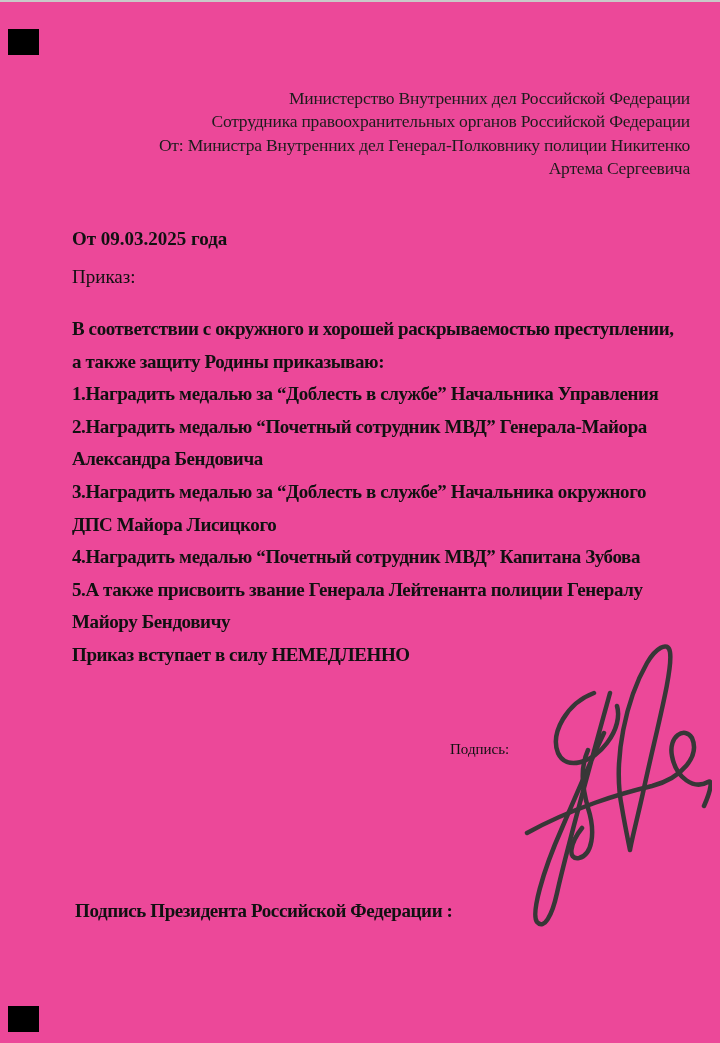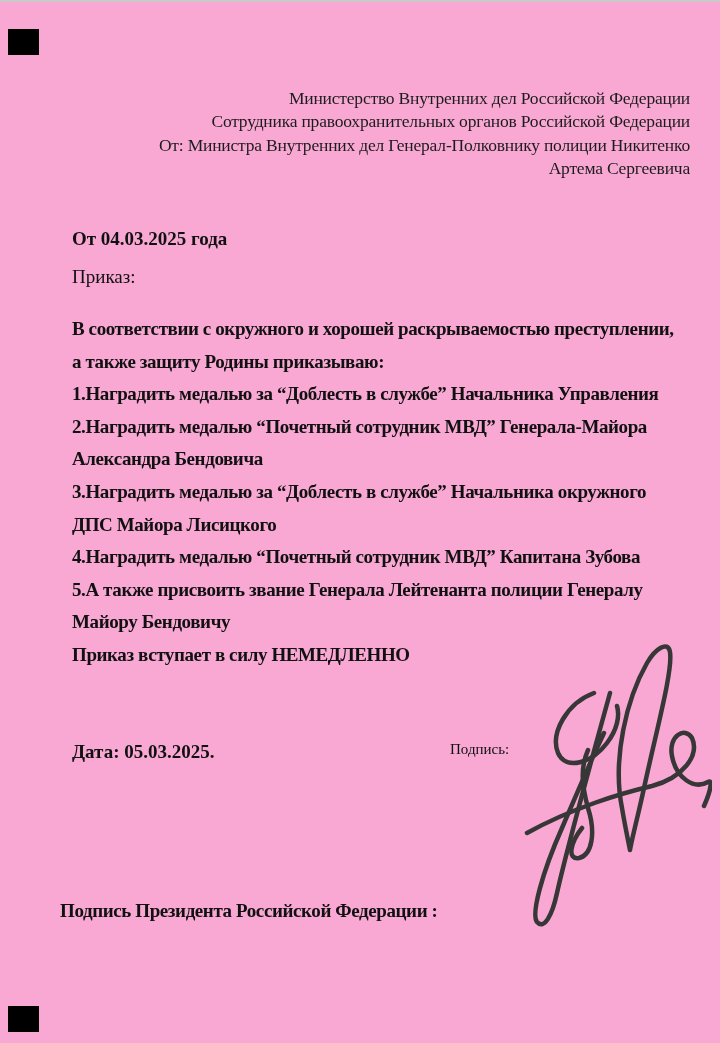--- a/index.html
+++ b/index.html
@@ -7,7 +7,7 @@
     position: relative;
     width: 720px;
     height: 1043px;
-    background: #f9a8d4;
+    background: #ec4899;
     overflow: hidden;
     font-family: "Liberation Serif", "DejaVu Serif", serif;
     color: #111111;

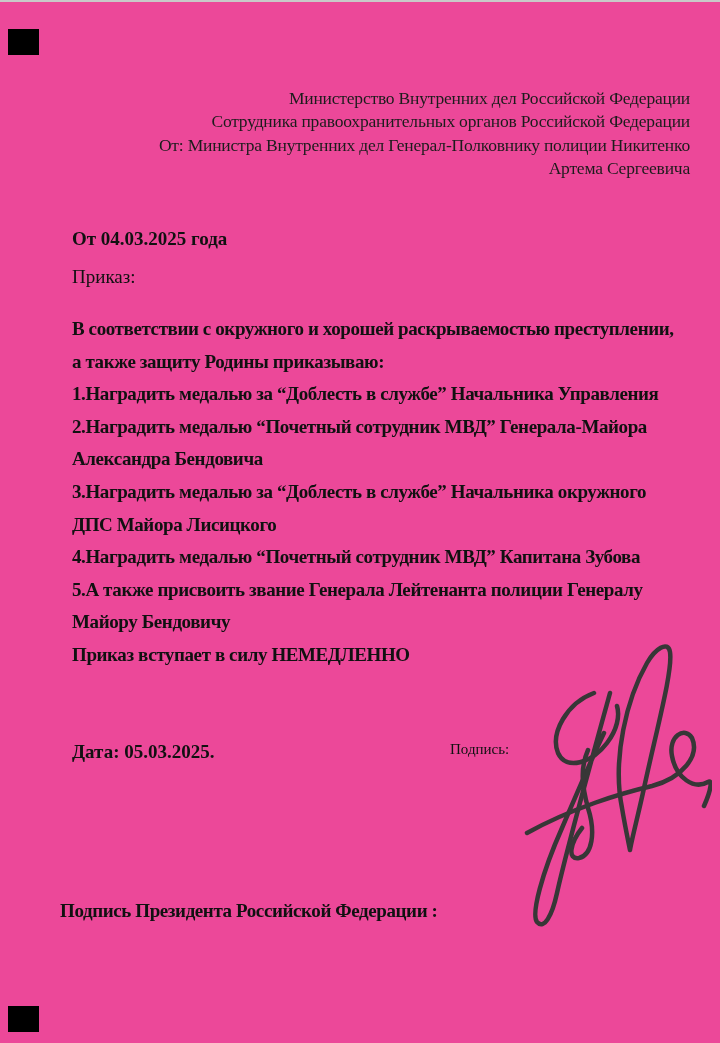--- a/index.html
+++ b/index.html
@@ -120,7 +120,7 @@
     <div>Артема Сергеевича</div>
   </div>
 
-  <div class="order-date">От 04.03.2025 года</div>
+  <div class="order-date">От 09.03.2025 года</div>
   <div class="order-label">Приказ:</div>
 
   <div class="order-body">

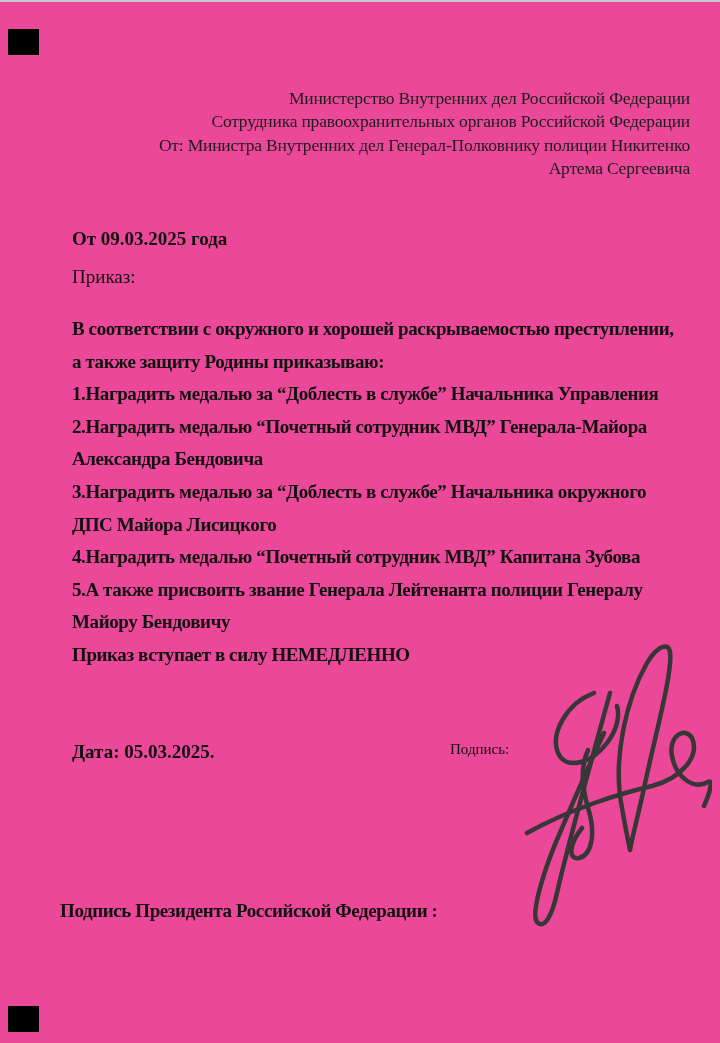--- a/index.html
+++ b/index.html
@@ -137,7 +137,6 @@
     <div class="line">Приказ вступает в силу НЕМЕДЛЕННО</div>
   </div>
 
-  <div class="footer-date">Дата: 05.03.2025.</div>
   <div class="footer-sign-label">Подпись:</div>
 
   <div class="signature">

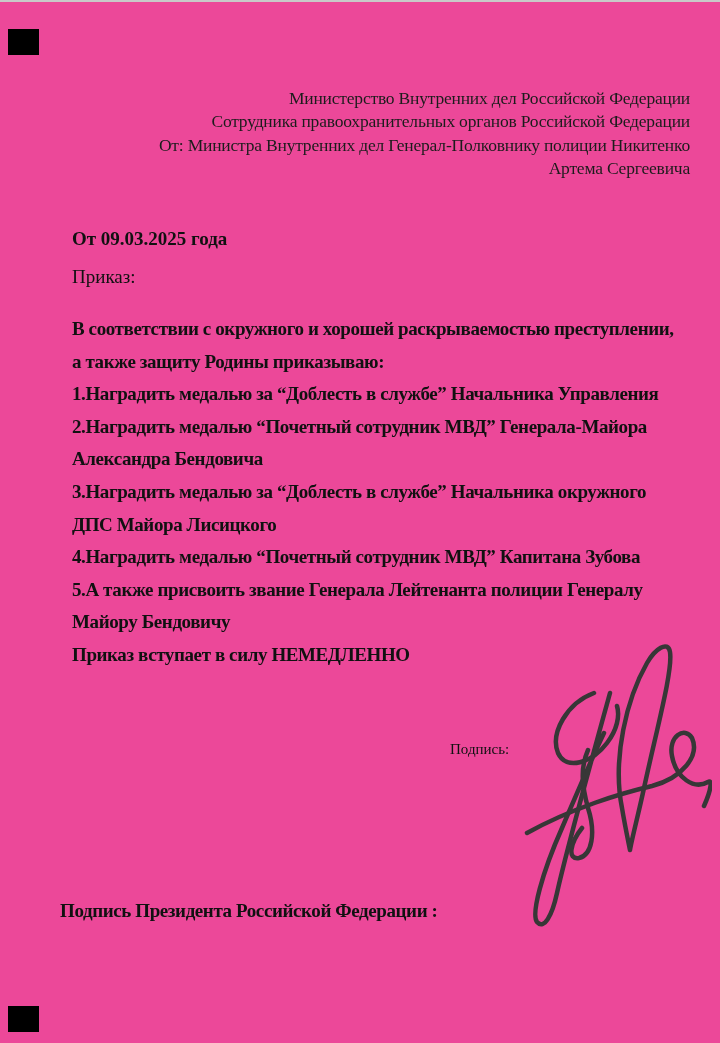--- a/index.html
+++ b/index.html
@@ -83,7 +83,7 @@
   }
   .president-line {
     position: absolute;
-    top: 900px; left: 60px;
+    top: 900px; left: 75px;
     font-size: 19px;
     font-weight: 700;
     letter-spacing: -0.4px;

